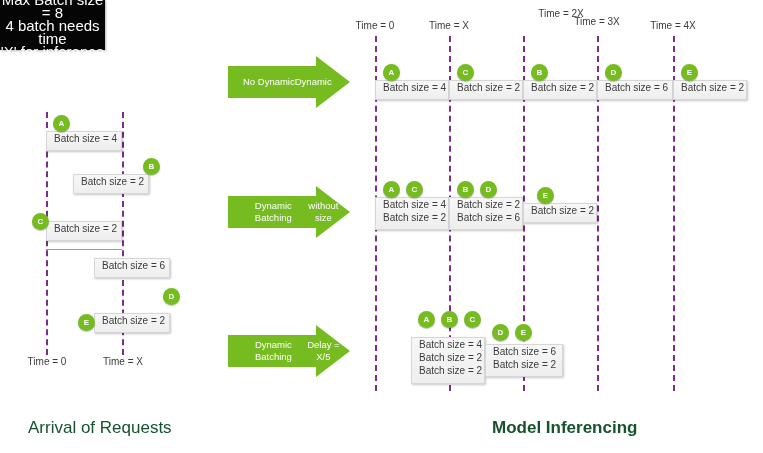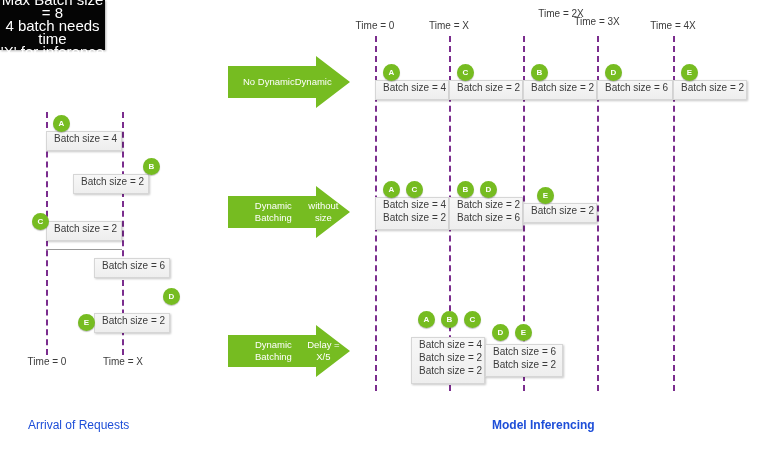--- a/index.html
+++ b/index.html
@@ -73,8 +73,8 @@
   }
   .caption{
     position:absolute;
-    font-size:12px;
-    color:#1d4ed8;
+    font-size:17px;
+    color:#14532d;
     white-space:nowrap;
   }
 

